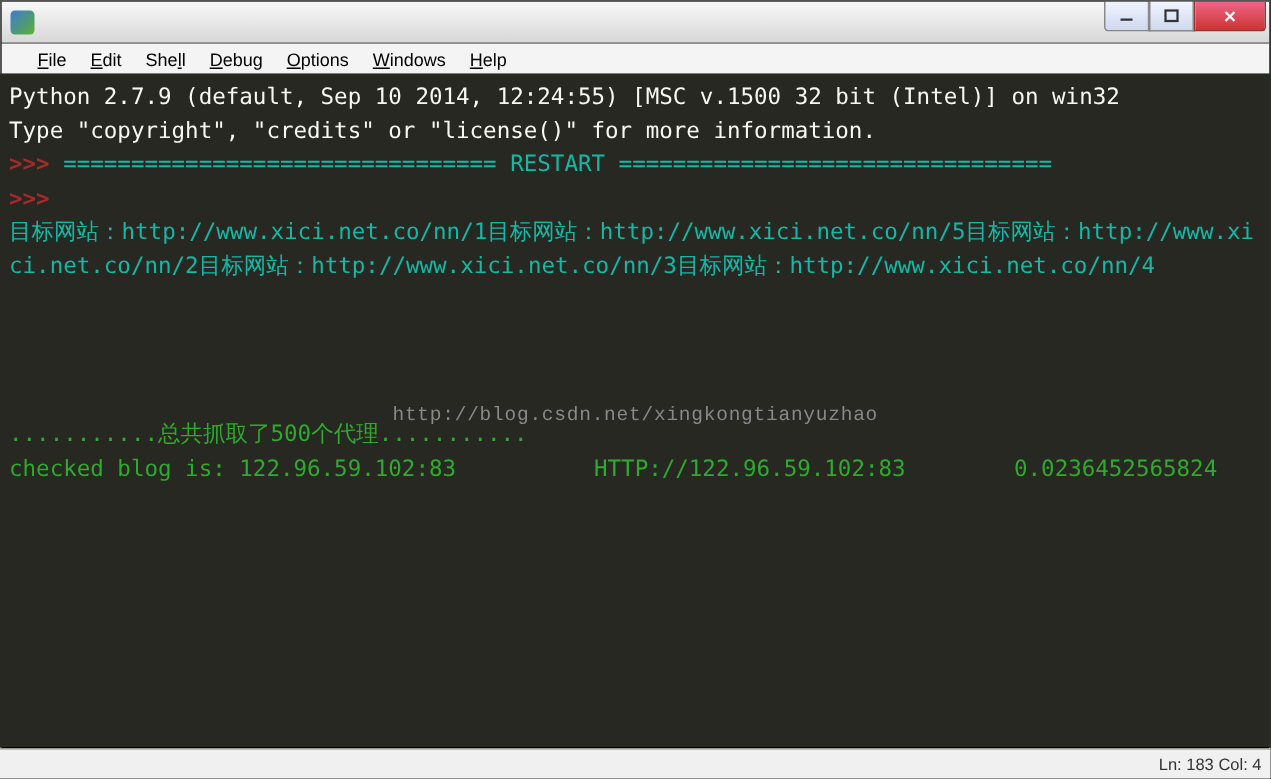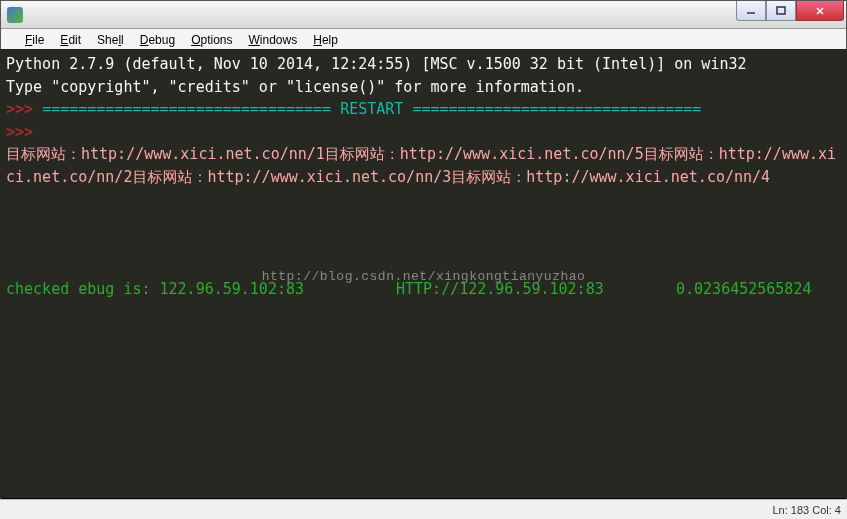--- a/index.html
+++ b/index.html
@@ -64,7 +64,7 @@
 </div>
 
 <div class="console">
-  <div class="line">Python 2.7.9 (default, Nov 10 2014, 12:24:55) [MSC v.1500 32 bit (Intel)] on win32</div>
+  <div class="line">Python 2.7.9 (default, Sep 10 2014, 12:24:55) [MSC v.1500 32 bit (Intel)] on win32</div>
   <div class="line">Type "copyright", "credits" or "license()" for more information.</div>
   <div class="line"><span class="prompt">&gt;&gt;&gt; </span><span class="restart">================================ RESTART ================================</span></div>
   <div class="line"><span class="prompt">&gt;&gt;&gt; </span></div>

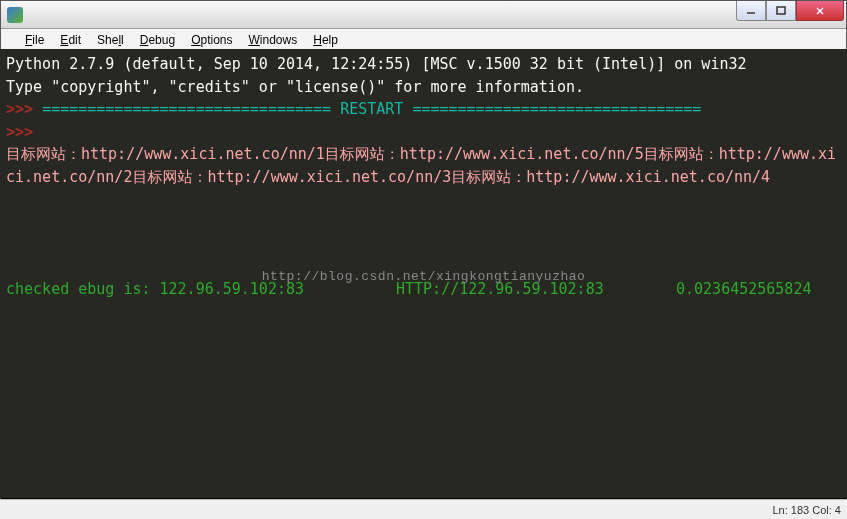--- a/index.html
+++ b/index.html
@@ -22,7 +22,7 @@
   .line { white-space: pre-wrap; word-break: break-all; }
   .prompt { color: #a52a2a; font-weight: bold; }
   .restart { color: #14b8a6; }
-  .blue { color: #fca5a5; }
+  .blue { color: #14b8a6; }
   .green { color: #2eaa2e; }
   .watermark { position: absolute; top: 218px; left:0; right:0; text-align:center; color: #888; font-family: "SimSun","Courier New",monospace; font-size: 13px; letter-spacing: 0.5px; pointer-events:none; }
   

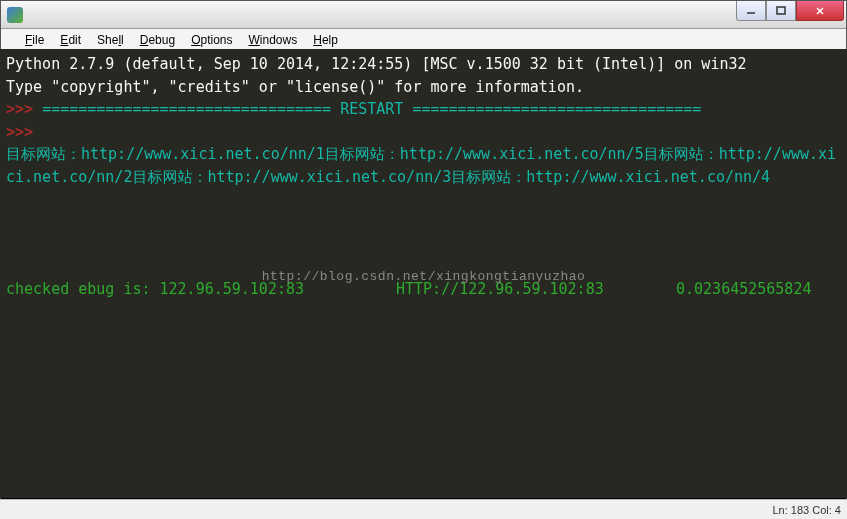--- a/index.html
+++ b/index.html
@@ -73,6 +73,7 @@
   <div class="line">&nbsp;</div>
   <div class="line">&nbsp;</div>
   <div class="line">&nbsp;</div>
+  <div class="line green">...........总共抓取了500个代理...........</div>
   <div class="line green"><span style="display:inline-block;width:390px">checked ebug is: 122.96.59.102:83</span><span style="display:inline-block;width:280px">HTTP://122.96.59.102:83</span><span>0.0236452565824</span></div>
 
   <div class="watermark">http://blog.csdn.net/xingkongtianyuzhao</div>

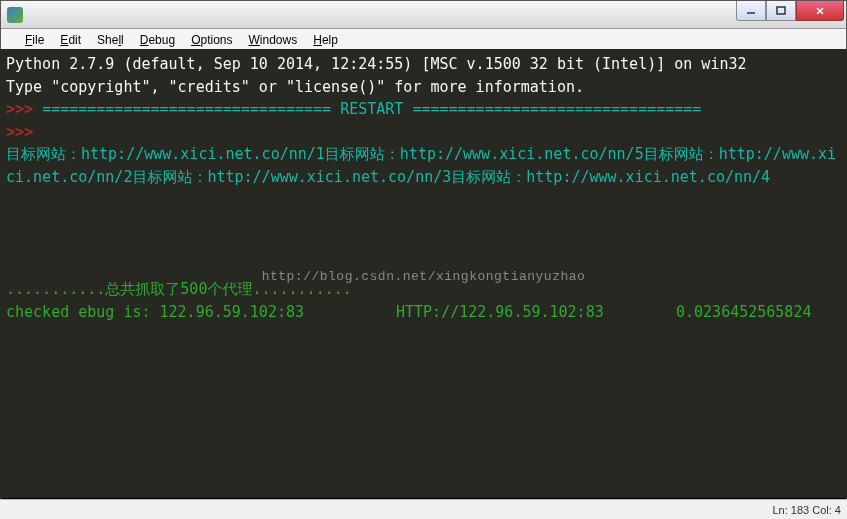--- a/index.html
+++ b/index.html
@@ -74,7 +74,7 @@
   <div class="line">&nbsp;</div>
   <div class="line">&nbsp;</div>
   <div class="line green">...........总共抓取了500个代理...........</div>
-  <div class="line green"><span style="display:inline-block;width:390px">checked ebug is: 122.96.59.102:83</span><span style="display:inline-block;width:280px">HTTP://122.96.59.102:83</span><span>0.0236452565824</span></div>
+  <div class="line green"><span style="display:inline-block;width:390px">checked blog is: 122.96.59.102:83</span><span style="display:inline-block;width:280px">HTTP://122.96.59.102:83</span><span>0.0236452565824</span></div>
 
   <div class="watermark">http://blog.csdn.net/xingkongtianyuzhao</div>
 </div>

